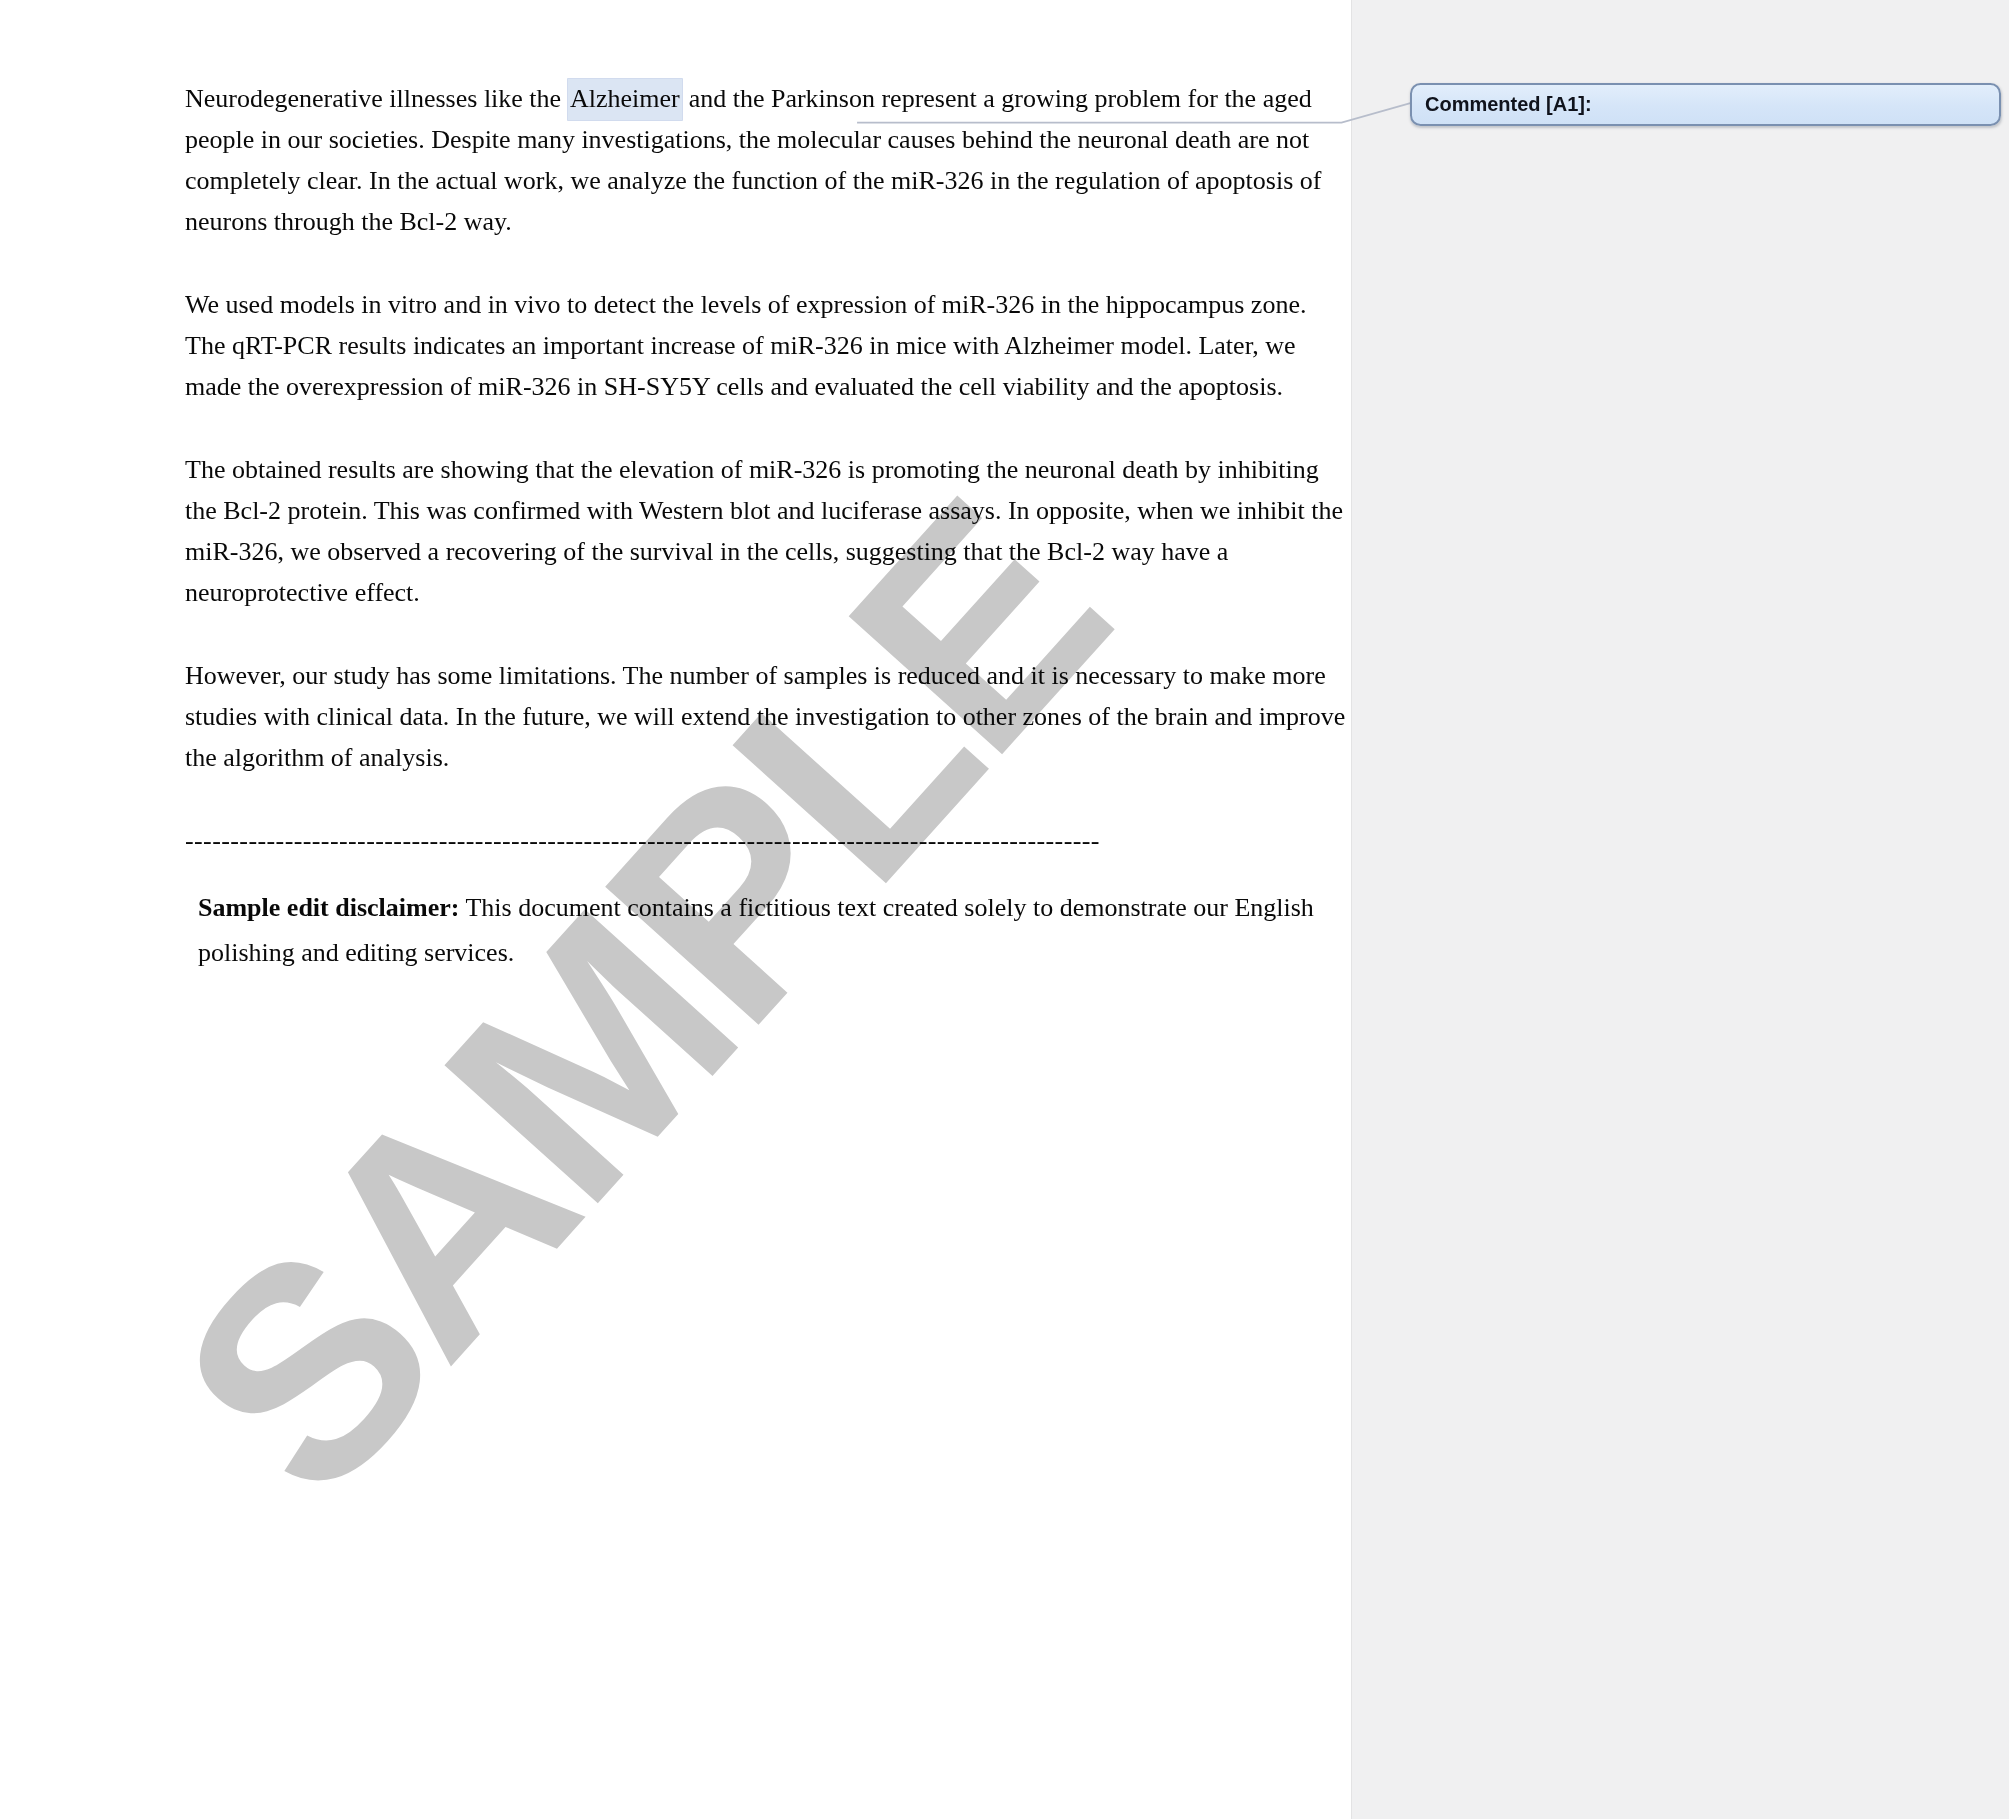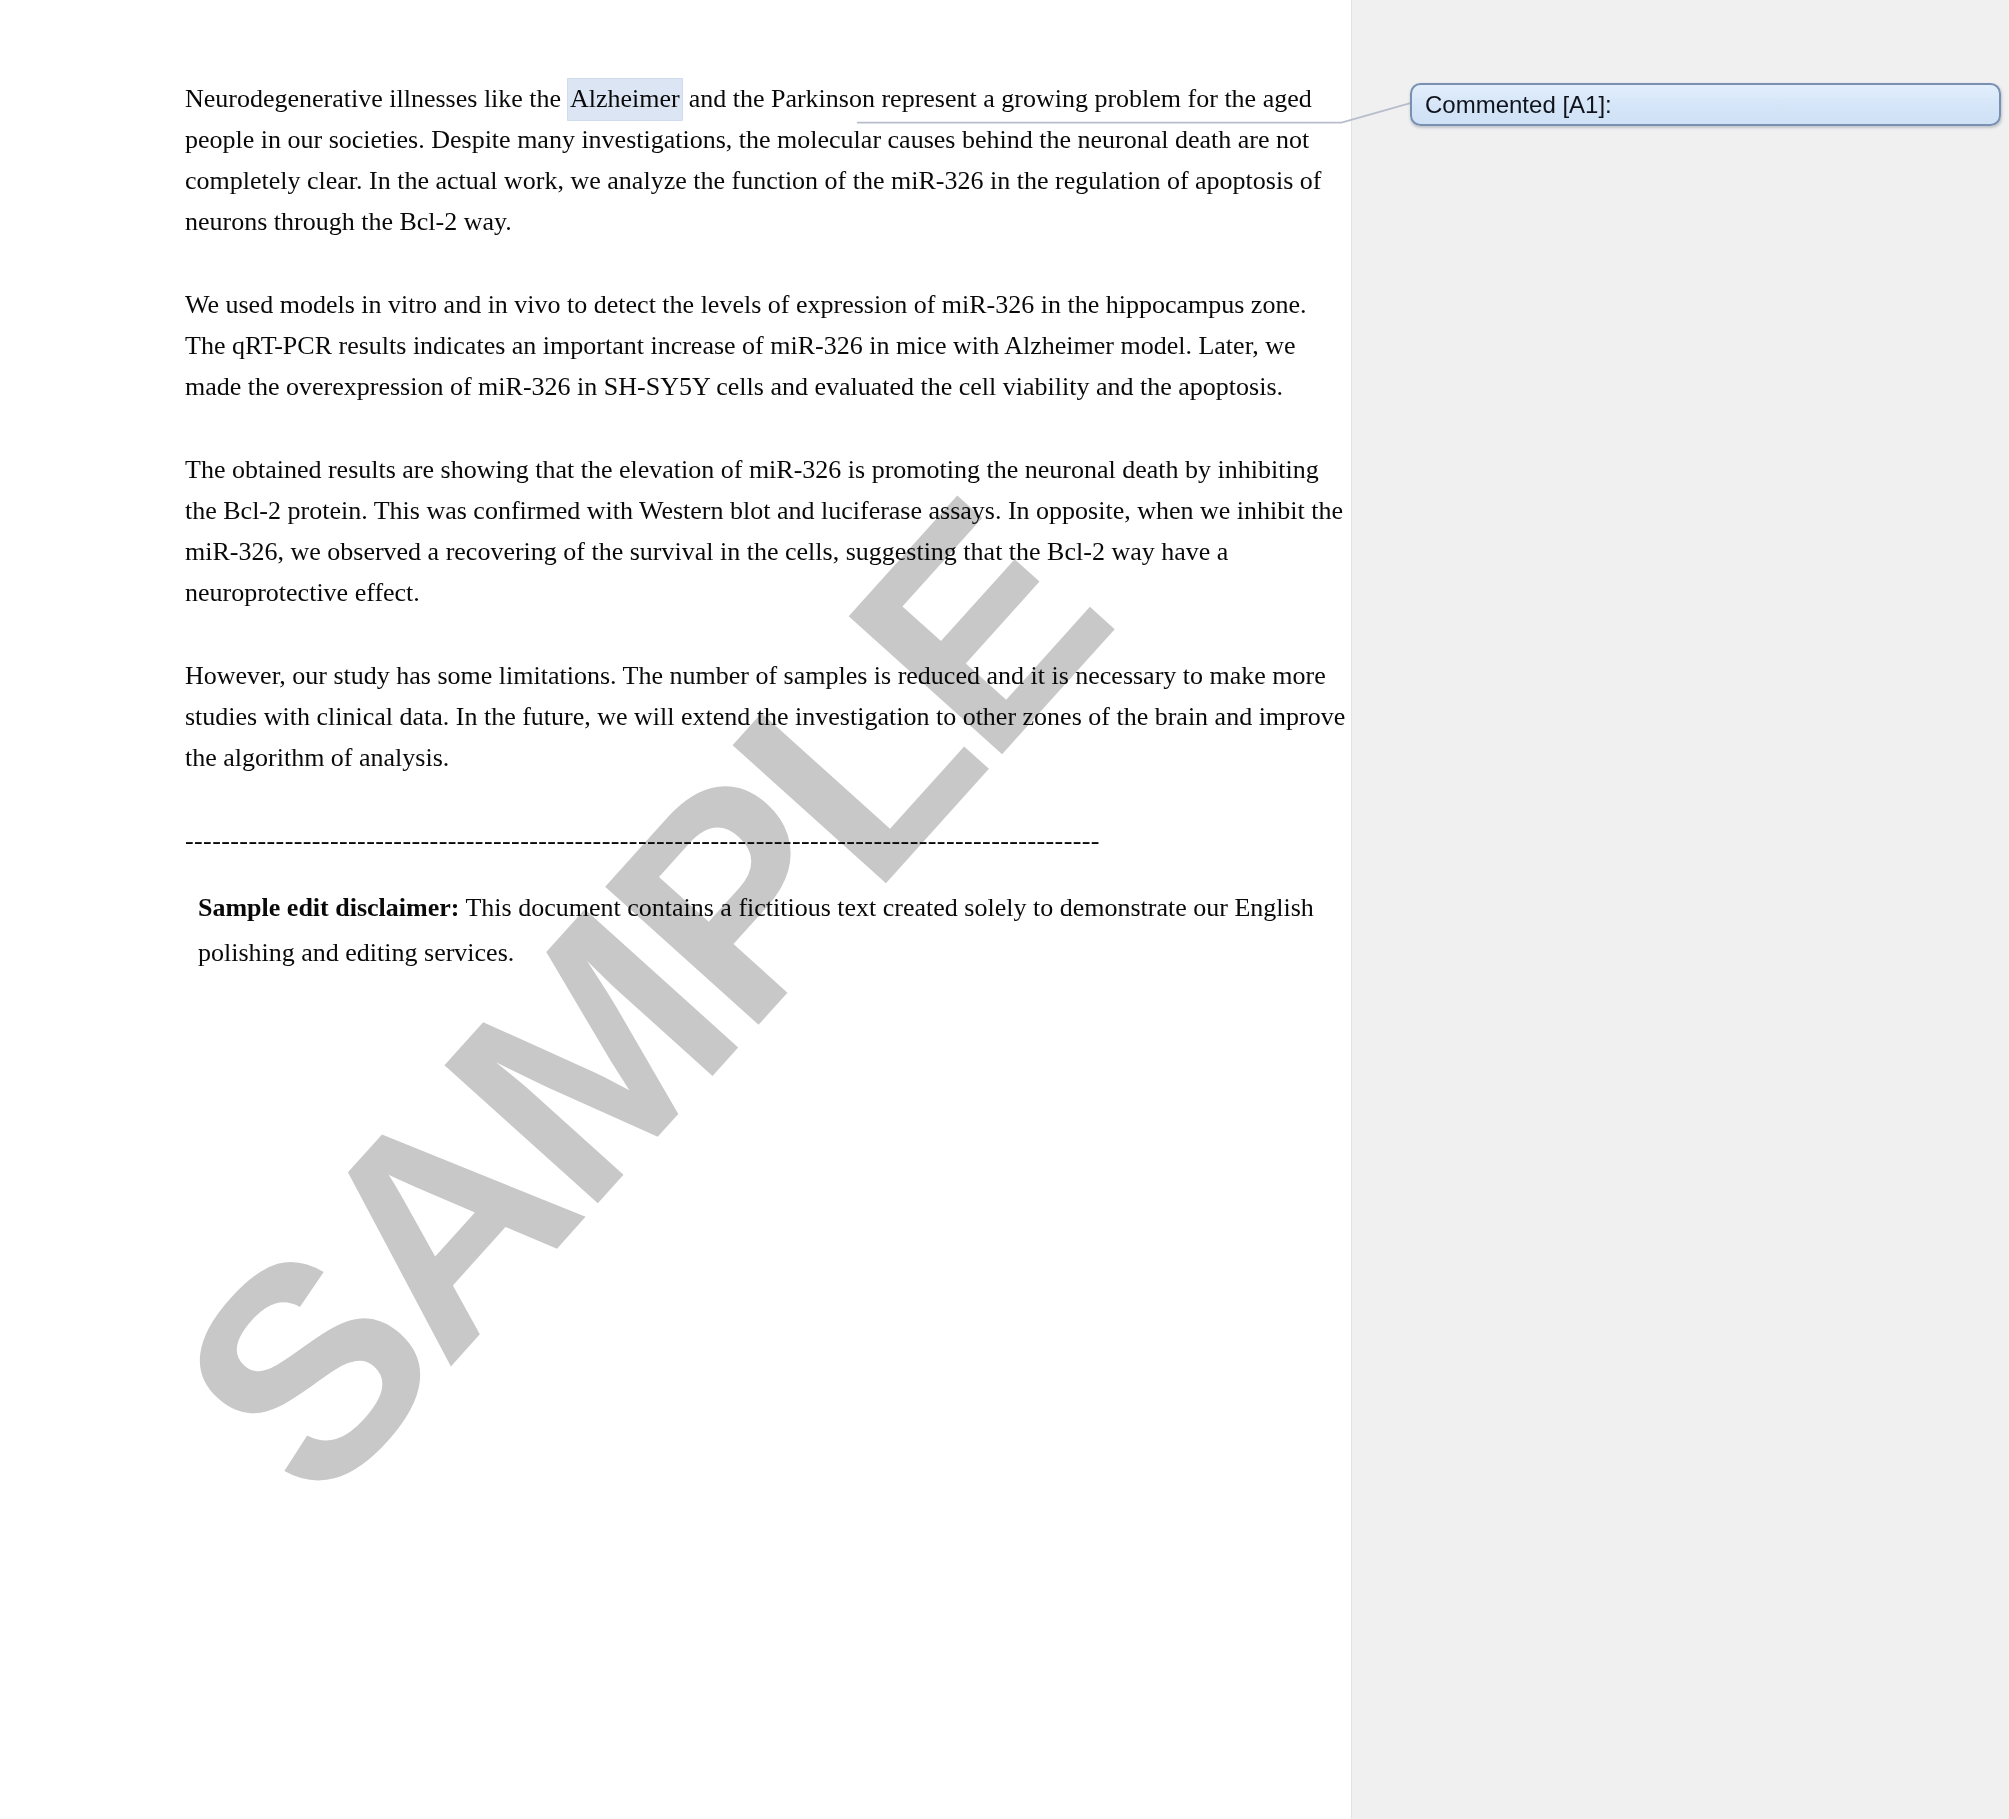--- a/index.html
+++ b/index.html
@@ -33,8 +33,8 @@
     border:2.4px solid #7a90b0;border-radius:10.5px;box-sizing:border-box;
     box-shadow:0.8px 1.6px 2.4px rgba(60,70,90,0.25);
     display:flex;align-items:center;padding:0 13px;}
-  #comment-box .comment-label{font-family:"Liberation Sans",sans-serif;font-weight:400;
-    font-size:24px;color:#10131c;white-space:nowrap;}
+  #comment-box .comment-label{font-family:"Liberation Sans",sans-serif;font-weight:700;
+    font-size:20px;color:#10131c;white-space:nowrap;}
 </style>
 </head>
 <body>

